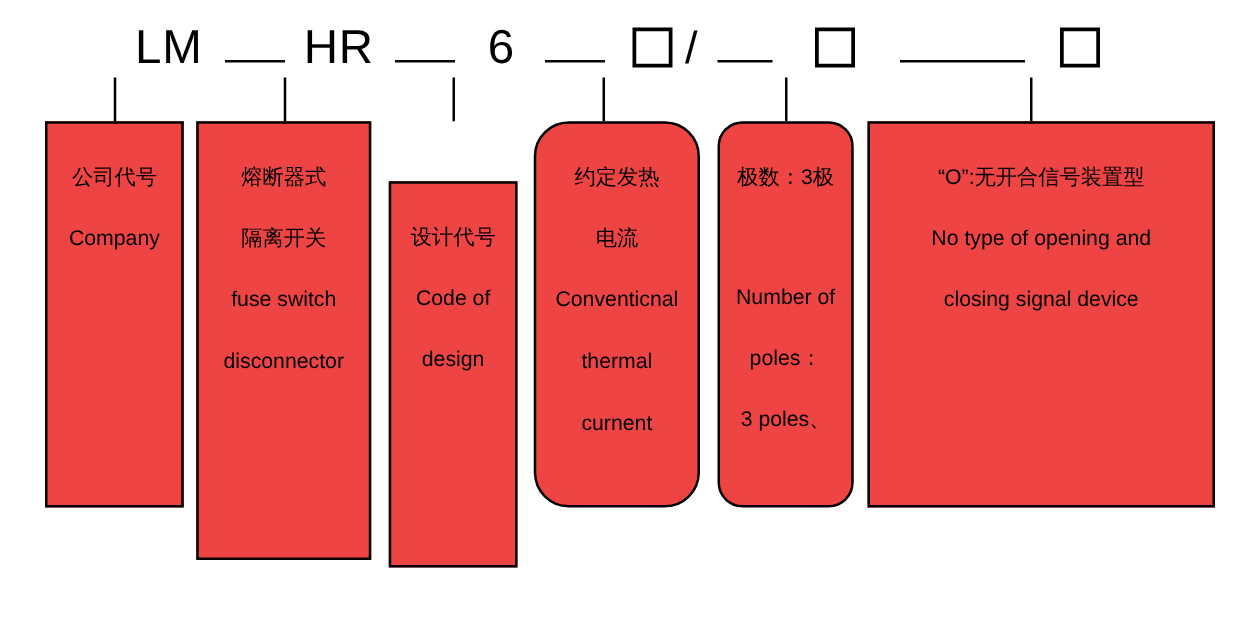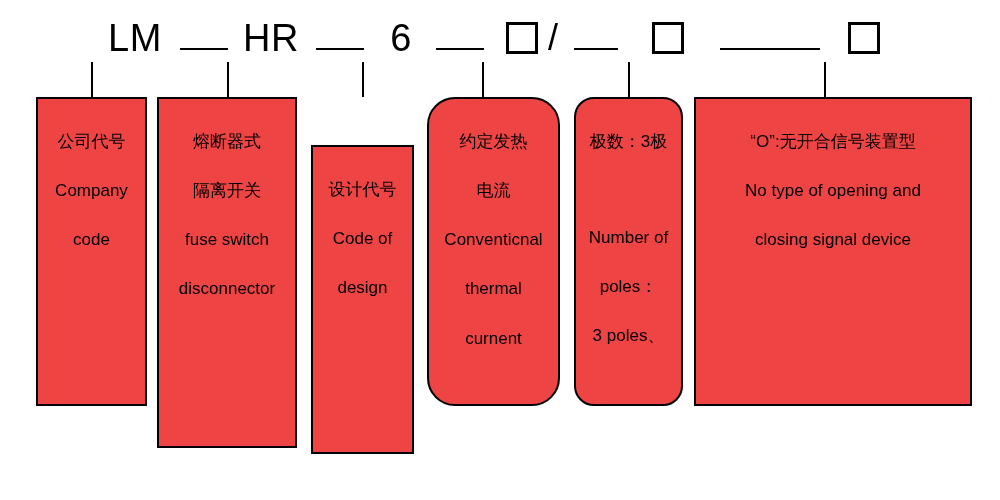--- a/index.html
+++ b/index.html
@@ -134,7 +134,6 @@
     <div class="box-text">
       <span class="t-line cn">公司代号</span>
       <span class="t-line">Company</span>
-      <span class="t-line">code</span>
     </div>
   </div>
 

